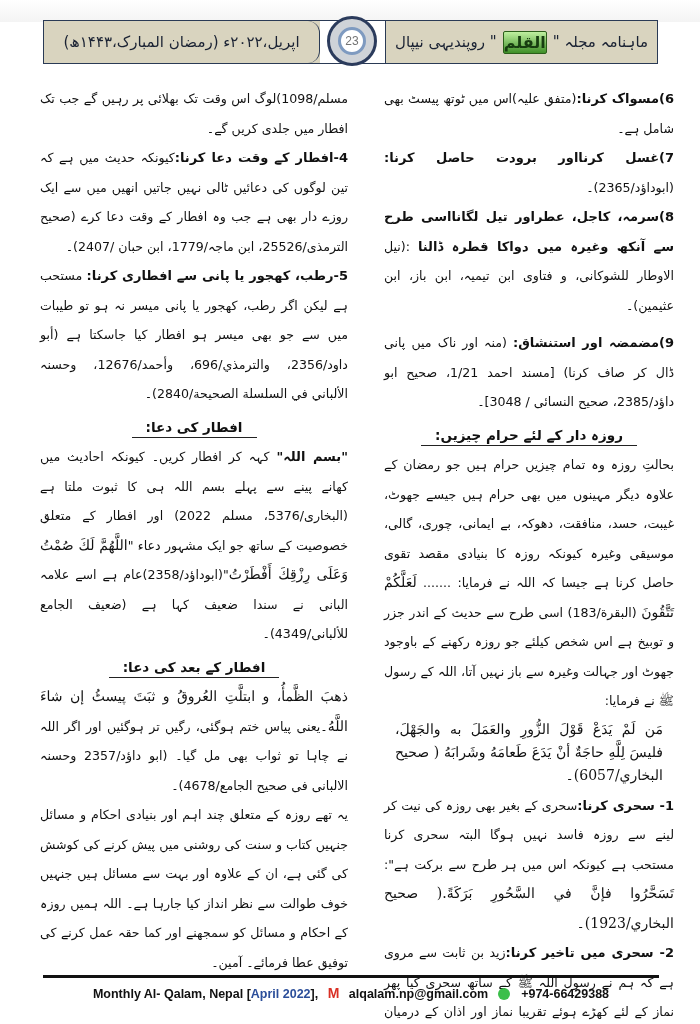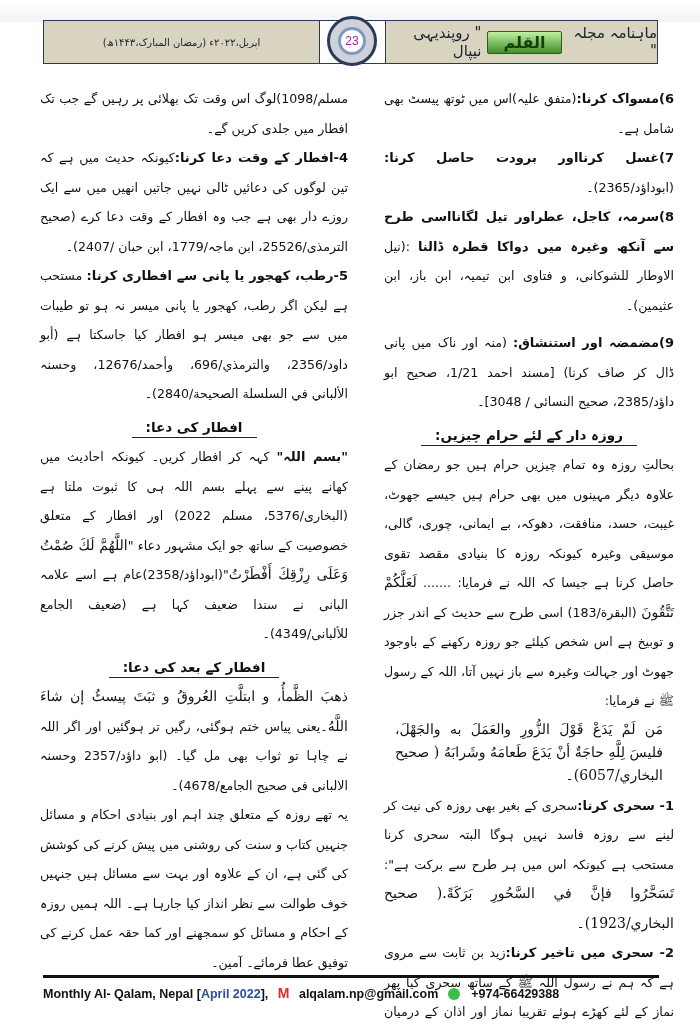--- a/index.html
+++ b/index.html
@@ -15,7 +15,7 @@
     display:flex; direction:ltr;
   }
   .hcell { height:100%; display:flex; align-items:center; justify-content:center; box-sizing:border-box; }
-  .hdate { width:276px; border-right:1.5px solid #2a3a55; font-size:10px; direction:rtl; color:#1a2233; }
+  .hdate { width:276px; border-right:1.5px solid #2a3a55; font-size:15px; direction:rtl; color:#1a2233;border-radius:12px; }
   .hpage { width:66px; background:#fff; border-right:1.5px solid #2a3a55; position:relative; }
   .ring-outer { width:50px; height:50px; border-radius:50%; border:3px solid #2b3b5c; background:#cfd3d8; box-sizing:border-box; position:absolute; top:-5px; left:7px; display:flex; align-items:center; justify-content:center; }
   .ring-inner { width:28px; height:28px; border-radius:50%; background:#fff; border:3px solid #7e9ac0; box-sizing:border-box; display:flex; align-items:center; justify-content:center; font-size:12px; color:#a21caf; font-family:"Liberation Sans", sans-serif; }

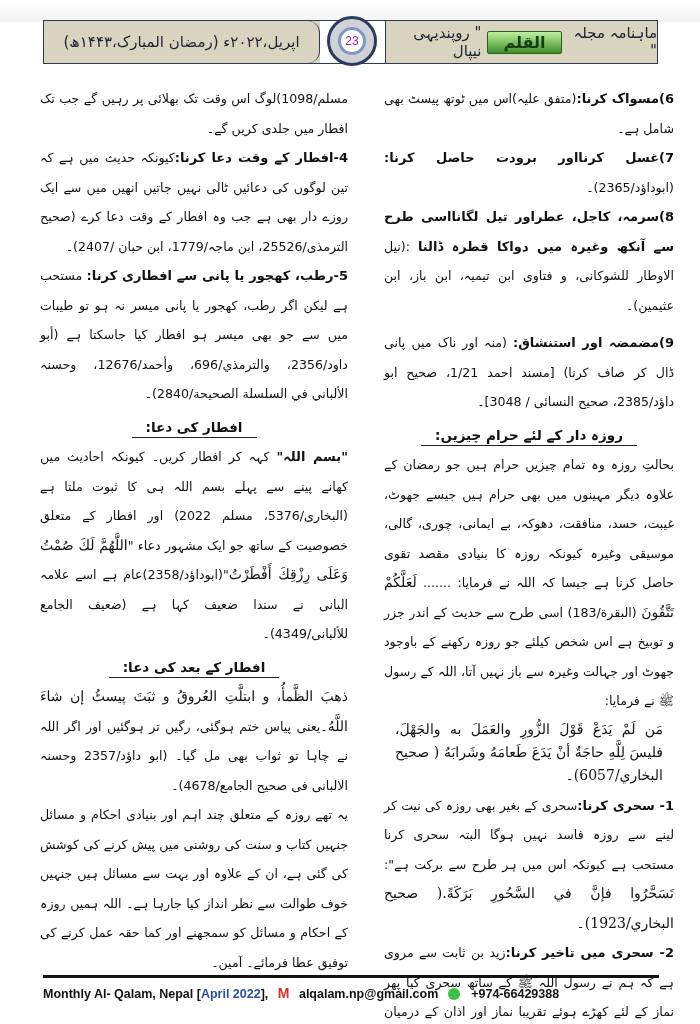--- a/index.html
+++ b/index.html
@@ -18,7 +18,7 @@
   .hdate { width:276px; border-right:1.5px solid #2a3a55; font-size:15px; direction:rtl; color:#1a2233;border-radius:12px; }
   .hpage { width:66px; background:#fff; border-right:1.5px solid #2a3a55; position:relative; }
   .ring-outer { width:50px; height:50px; border-radius:50%; border:3px solid #2b3b5c; background:#cfd3d8; box-sizing:border-box; position:absolute; top:-5px; left:7px; display:flex; align-items:center; justify-content:center; }
-  .ring-inner { width:28px; height:28px; border-radius:50%; background:#fff; border:3px solid #7e9ac0; box-sizing:border-box; display:flex; align-items:center; justify-content:center; font-size:12px; color:#a21caf; font-family:"Liberation Sans", sans-serif; }
+  .ring-inner { width:28px; height:28px; border-radius:50%; background:#fff; border:3px solid #7e9ac0; box-sizing:border-box; display:flex; align-items:center; justify-content:center; font-size:12px; color:#737373; font-family:"Liberation Sans", sans-serif; }
   .htitle { flex:1; direction:rtl; font-size:15px; gap:6px; color:#1a2233; }
   .logo { display:inline-block; padding:1px 15px; background:linear-gradient(#bff0a0,#3f8f28); color:#173d10; border:1px solid #2b5e1a; font-weight:bold; font-size:16px; border-radius:2px; }
 

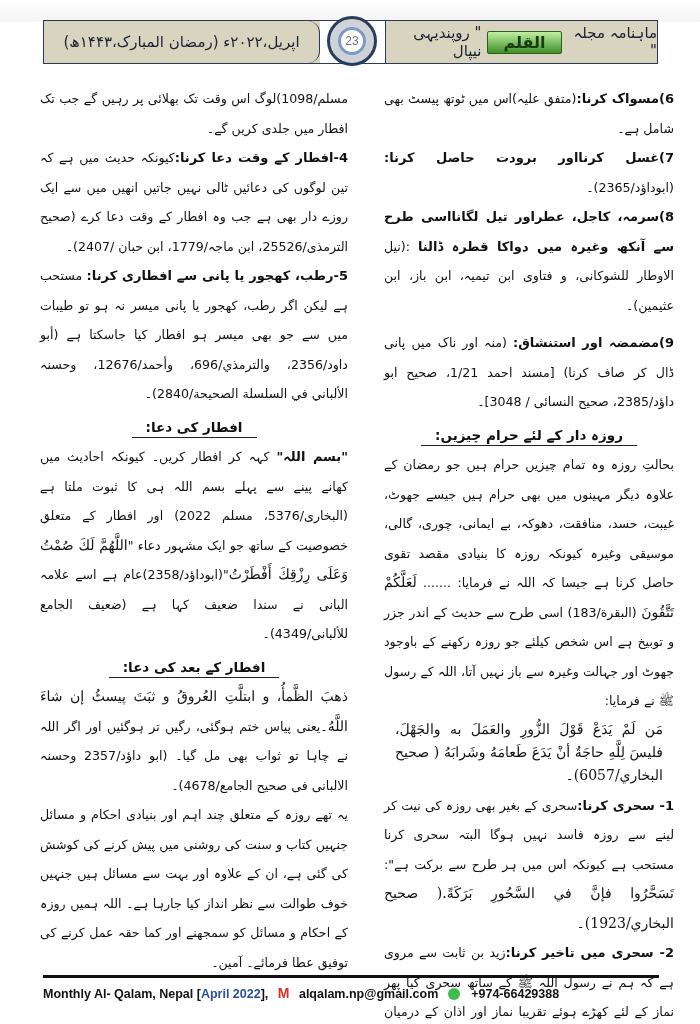--- a/index.html
+++ b/index.html
@@ -20,7 +20,7 @@
   .ring-outer { width:50px; height:50px; border-radius:50%; border:3px solid #2b3b5c; background:#cfd3d8; box-sizing:border-box; position:absolute; top:-5px; left:7px; display:flex; align-items:center; justify-content:center; }
   .ring-inner { width:28px; height:28px; border-radius:50%; background:#fff; border:3px solid #7e9ac0; box-sizing:border-box; display:flex; align-items:center; justify-content:center; font-size:12px; color:#737373; font-family:"Liberation Sans", sans-serif; }
   .htitle { flex:1; direction:rtl; font-size:15px; gap:6px; color:#1a2233; }
-  .logo { display:inline-block; padding:1px 15px; background:linear-gradient(#bff0a0,#3f8f28); color:#173d10; border:1px solid #2b5e1a; font-weight:bold; font-size:16px; border-radius:2px; }
+  .logo { display:inline-block; padding:1px 0; background:linear-gradient(#bff0a0,#3f8f28); color:#173d10; border:1px solid #2b5e1a; font-weight:bold; font-size:16px; border-radius:2px; }
 
   
   .col { position:absolute; top:84px; direction:rtl; text-align:justify; font-size:12.6px; line-height:29.5px; }

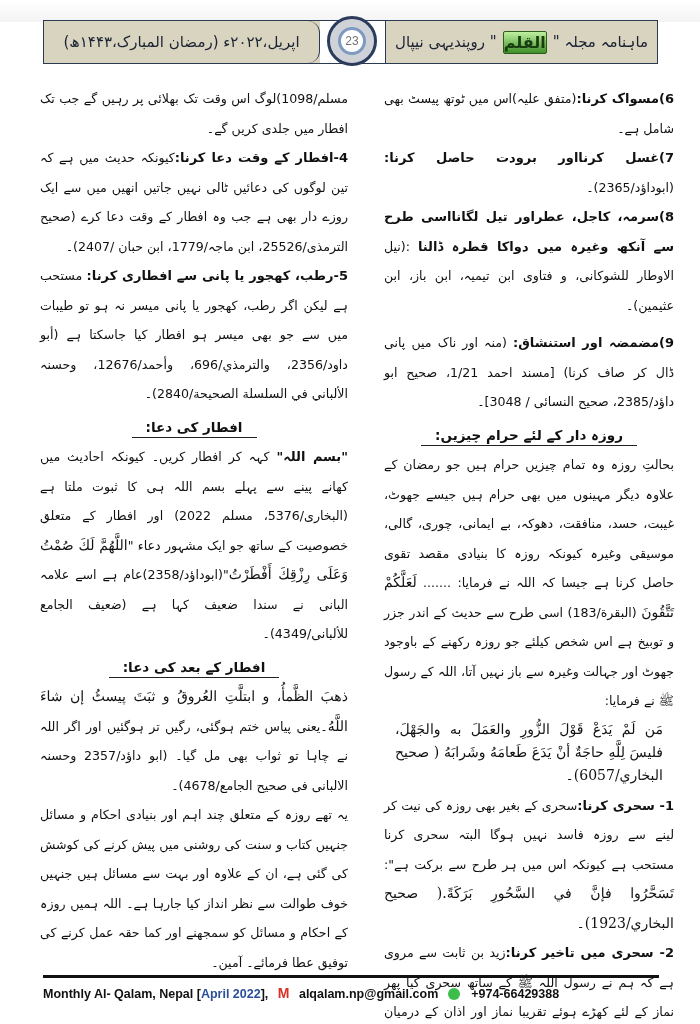--- a/index.html
+++ b/index.html
@@ -36,7 +36,7 @@
   
   .footline { position:absolute; left:43px; top:975px; width:616px; height:3px; background:#111; }
   .footer {
-    position:absolute; left:43px; top:985px; width:616px; 
+    position:absolute; left:43px; top:985px; width:616px; text-align:center;
     font-family:"Liberation Sans", sans-serif; font-size:12.5px; font-weight:bold; color:#111; direction:ltr;
   }
   .footer .blue { color:#2b4e9a; }

